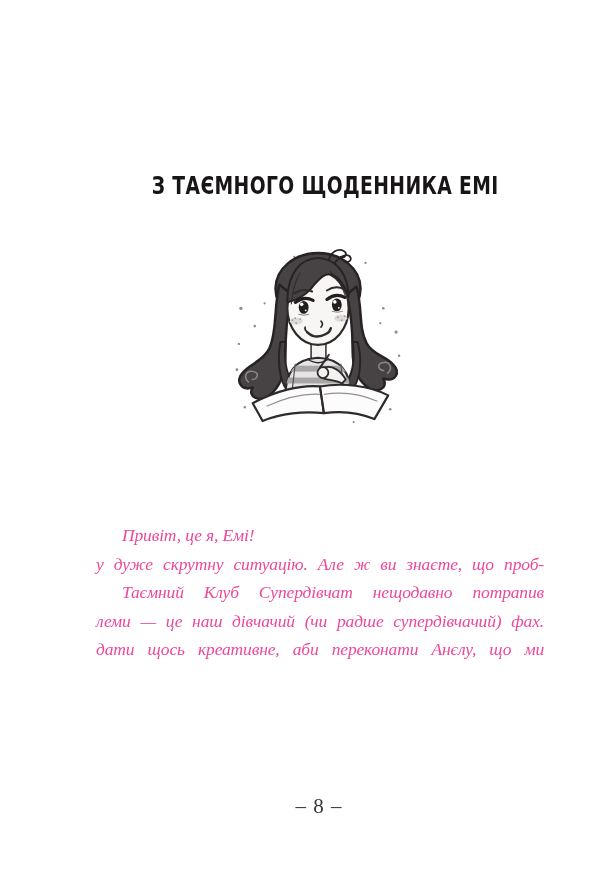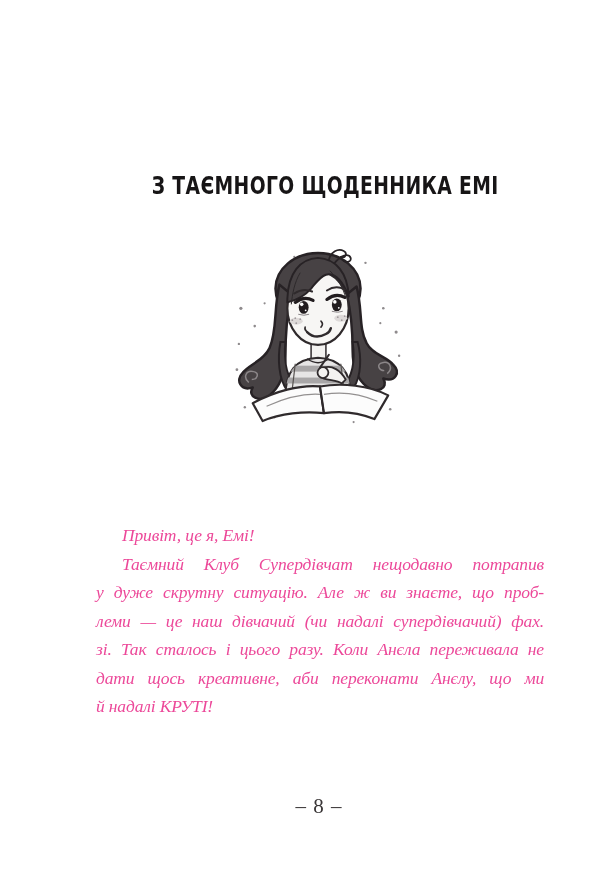--- a/index.html
+++ b/index.html
@@ -196,8 +196,8 @@
 
   <div class="body-text">
     <p class="line indent nojust">Привіт, це я, Емі!</p>
+    <p class="line">у дуже скрутну ситуацію. Але ж ви знаєте, що проб-</p>
     <p class="line indent">Таємний Клуб Супердівчат нещодавно потрапив</p>
-    <p class="line">у дуже скрутну ситуацію. Але ж ви знаєте, що проб-</p>
     <p class="line">леми — це наш дівчачий (чи надалі супердівчачий) фах.</p>
     <p class="line">зі. Так сталось і цього разу. Коли Анєла переживала не</p>
     <p class="line">дати щось креативне, аби переконати Анєлу, що ми</p>

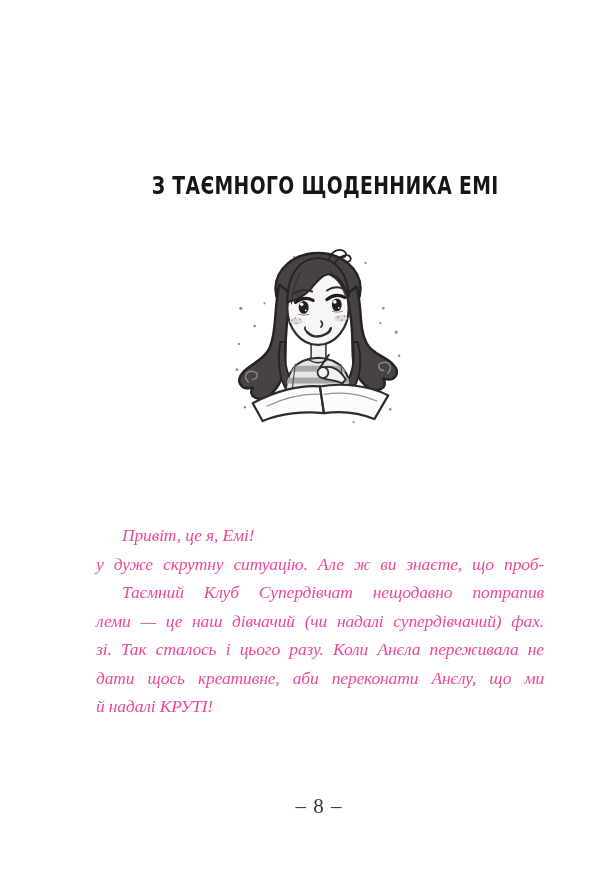--- a/index.html
+++ b/index.html
@@ -198,7 +198,7 @@
     <p class="line indent nojust">Привіт, це я, Емі!</p>
     <p class="line">у дуже скрутну ситуацію. Але ж ви знаєте, що проб-</p>
     <p class="line indent">Таємний Клуб Супердівчат нещодавно потрапив</p>
-    <p class="line">леми — це наш дівчачий (чи надалі супердівчачий) фах.</p>
+    <p class="line">леми — це наш дівчачий (чи радше супердівчачий) фах.</p>
     <p class="line">зі. Так сталось і цього разу. Коли Анєла переживала не</p>
     <p class="line">дати щось креативне, аби переконати Анєлу, що ми</p>
     <p class="line nojust">й надалі КРУТІ!</p>

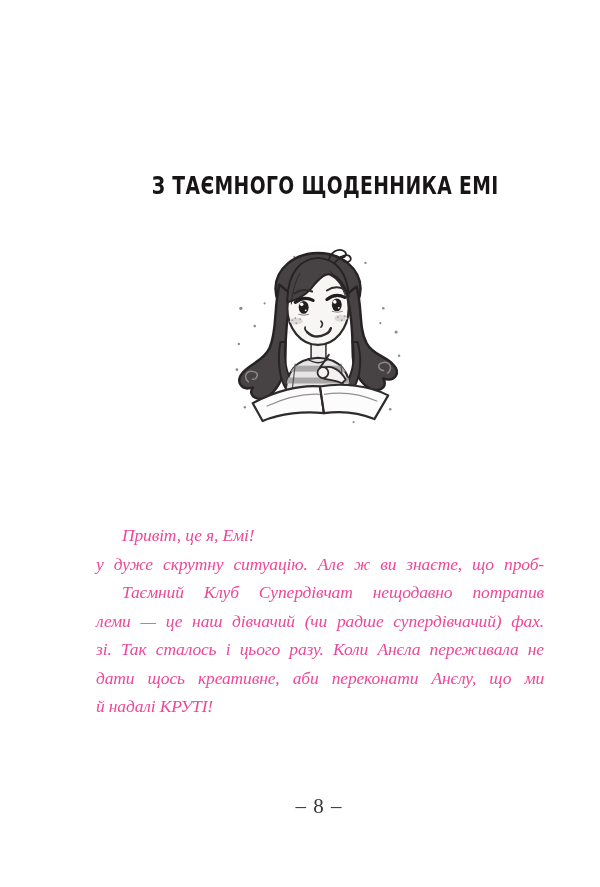--- a/index.html
+++ b/index.html
@@ -199,7 +199,6 @@
     <p class="line">у дуже скрутну ситуацію. Але ж ви знаєте, що проб-</p>
     <p class="line indent">Таємний Клуб Супердівчат нещодавно потрапив</p>
     <p class="line">леми — це наш дівчачий (чи радше супердівчачий) фах.</p>
-    <p class="line">зі. Так сталось і цього разу. Коли Анєла переживала не</p>
     <p class="line">дати щось креативне, аби переконати Анєлу, що ми</p>
     <p class="line nojust">й надалі КРУТІ!</p>
   </div>

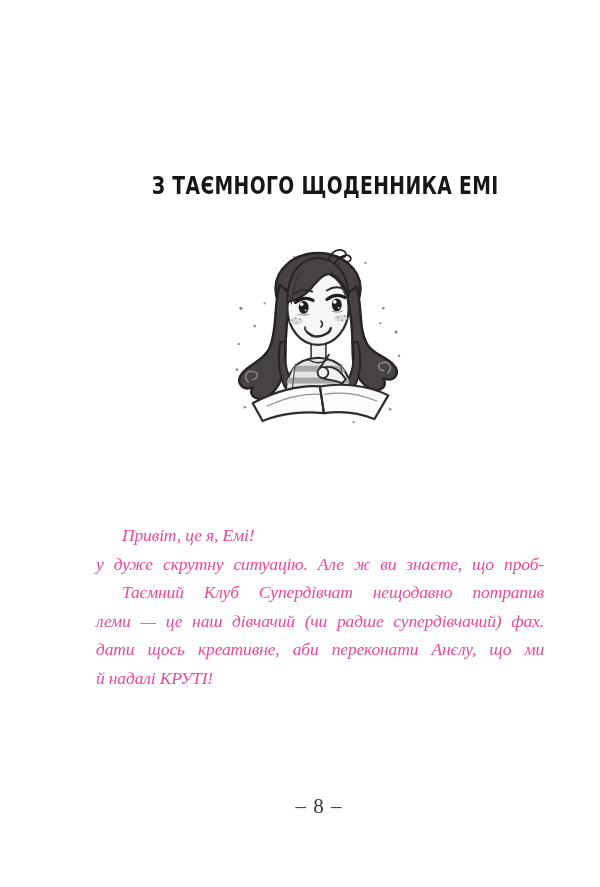--- a/index.html
+++ b/index.html
@@ -200,7 +200,6 @@
     <p class="line indent">Таємний Клуб Супердівчат нещодавно потрапив</p>
     <p class="line">леми — це наш дівчачий (чи радше супердівчачий) фах.</p>
     <p class="line">дати щось креативне, аби переконати Анєлу, що ми</p>
-    <p class="line nojust">й надалі КРУТІ!</p>
   </div>
 
   <div class="footer">

